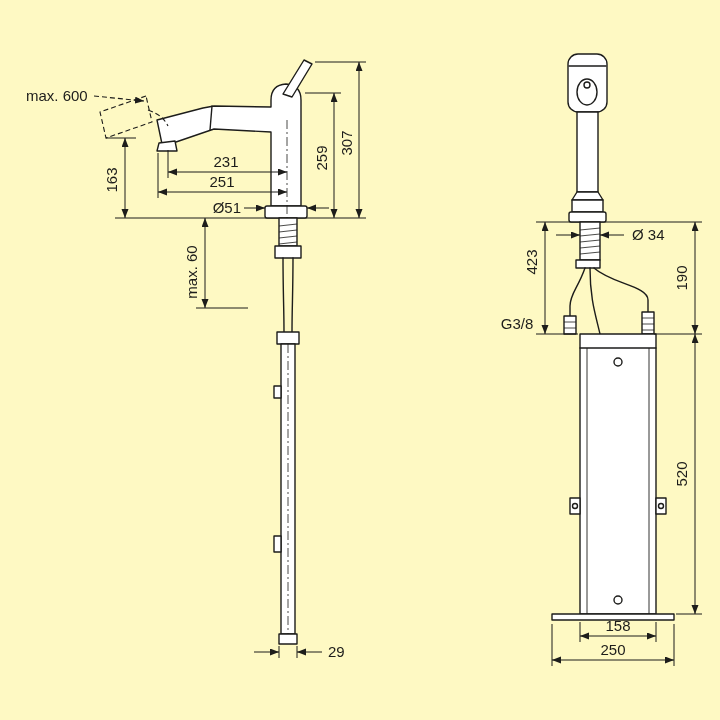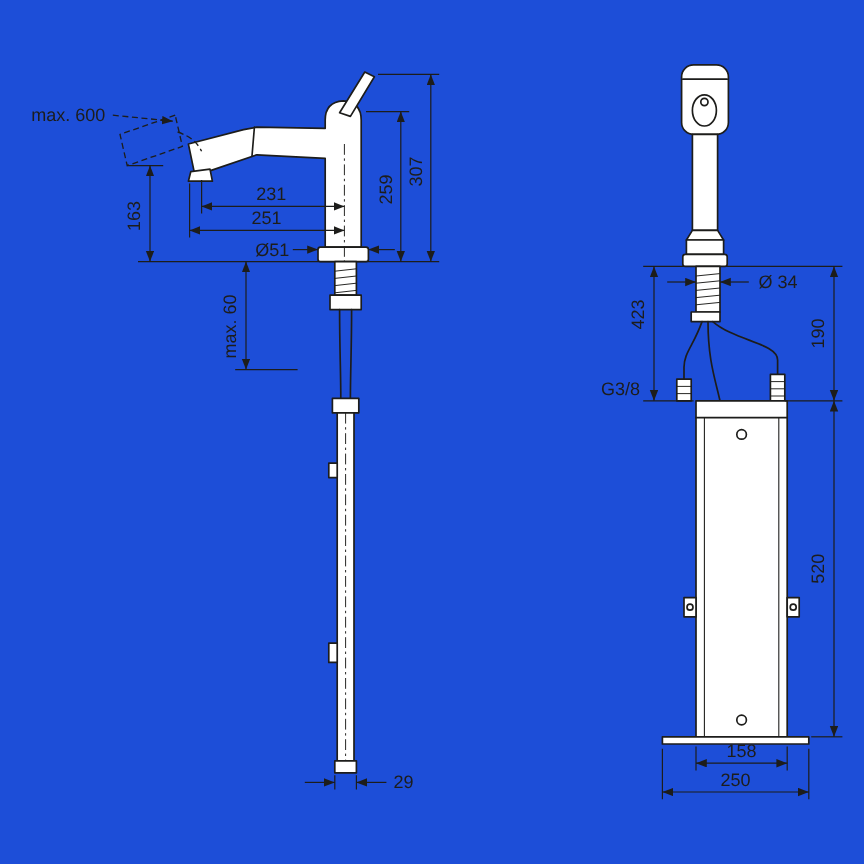--- a/index.html
+++ b/index.html
@@ -3,7 +3,7 @@
 <meta charset="utf-8">
 <style>
   html,body{margin:0;padding:0;background:#ffffff;}
-  .canvas{position:relative;width:720px;height:720px;background:#1d4ed8;overflow:hidden;
+  .canvas{position:relative;width:720px;height:720px;background:#fef9c3;overflow:hidden;
           font-family:"Liberation Sans", sans-serif;}
   svg{display:block;}
   

